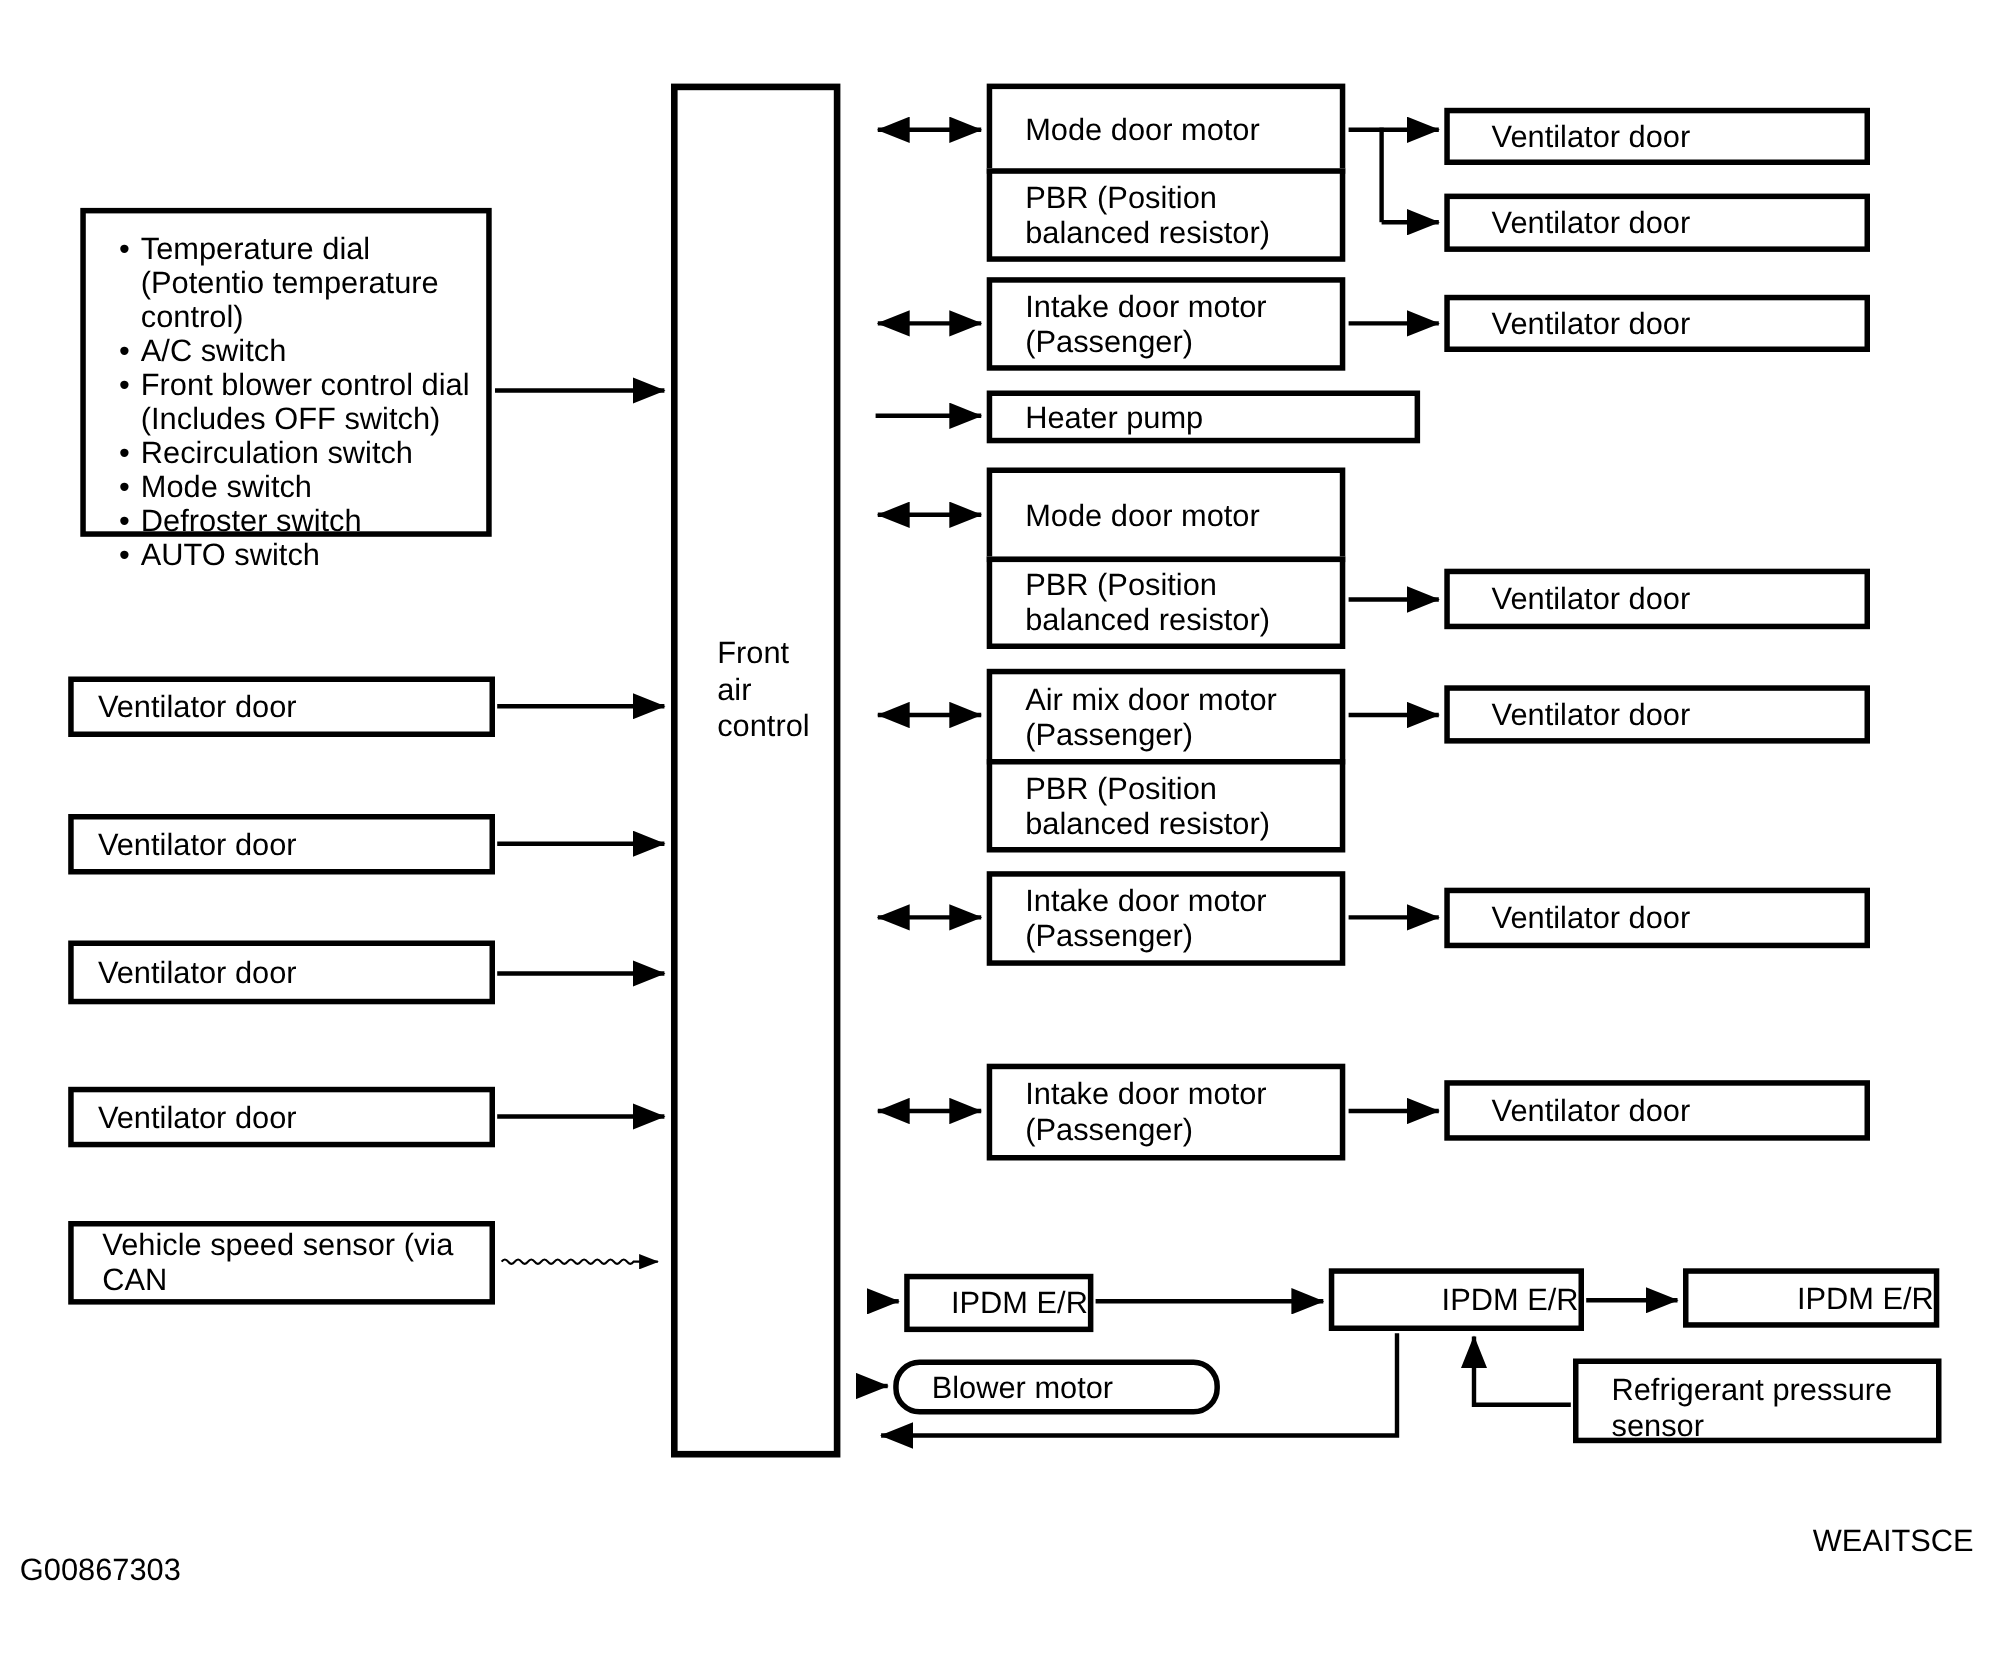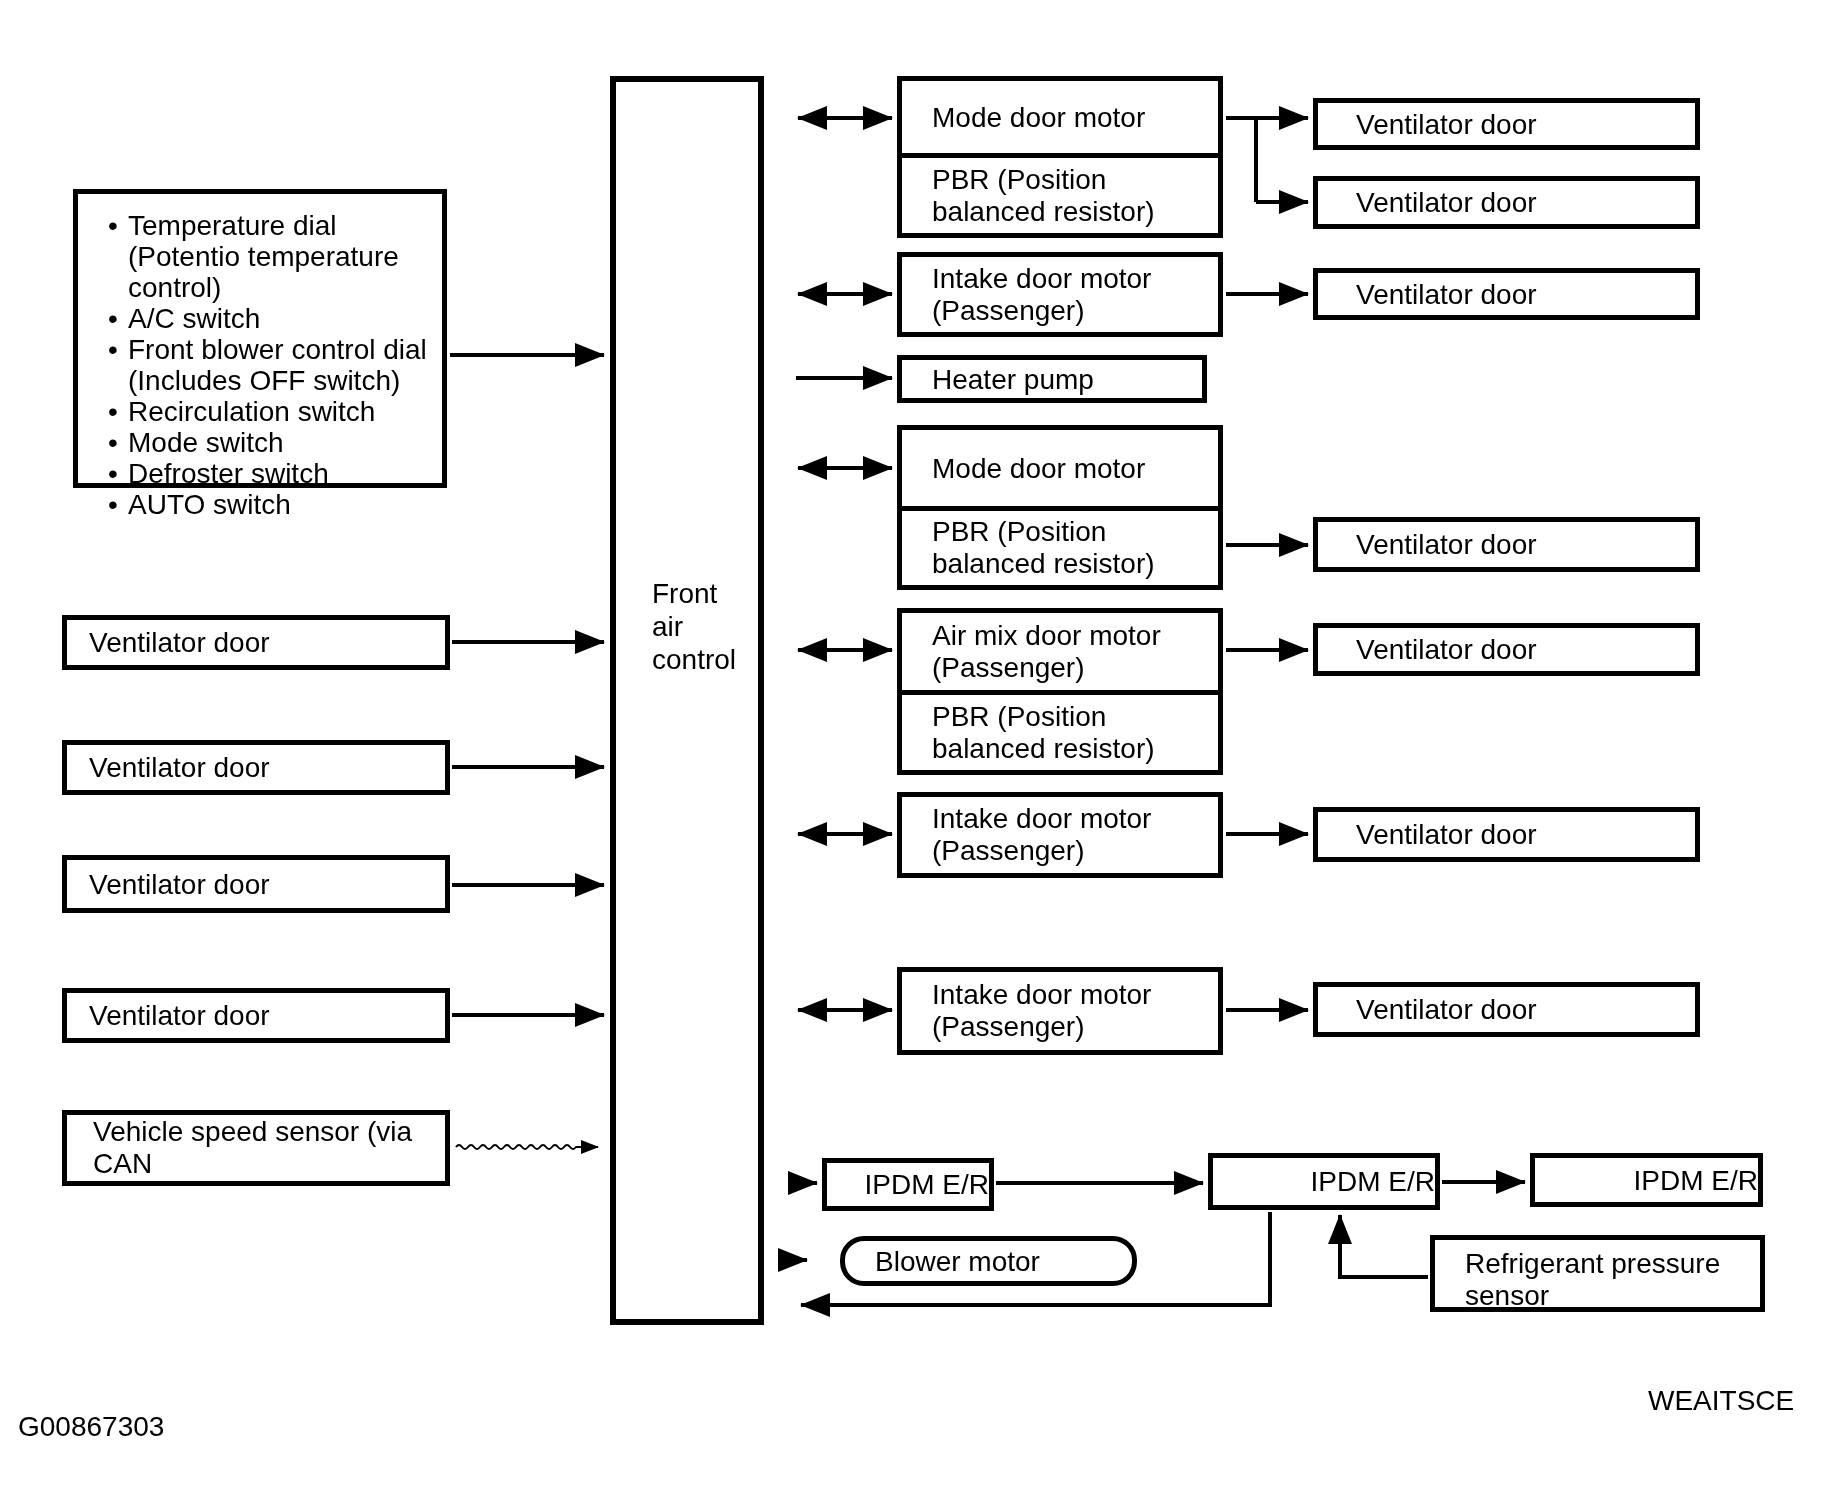--- a/index.html
+++ b/index.html
@@ -196,7 +196,7 @@
       <span>(Passenger)</span>
     </div>
   </div>
-  <div class="box padL" style="left:897px;top:355px;width:310px;height:48px;">
+  <div class="box padL" style="left:897px;top:355px;width:394px;height:48px;">
     <span>Heater pump</span>
   </div>
   <div class="box padL" style="left:897px;top:425px;width:326px;height:86px;">

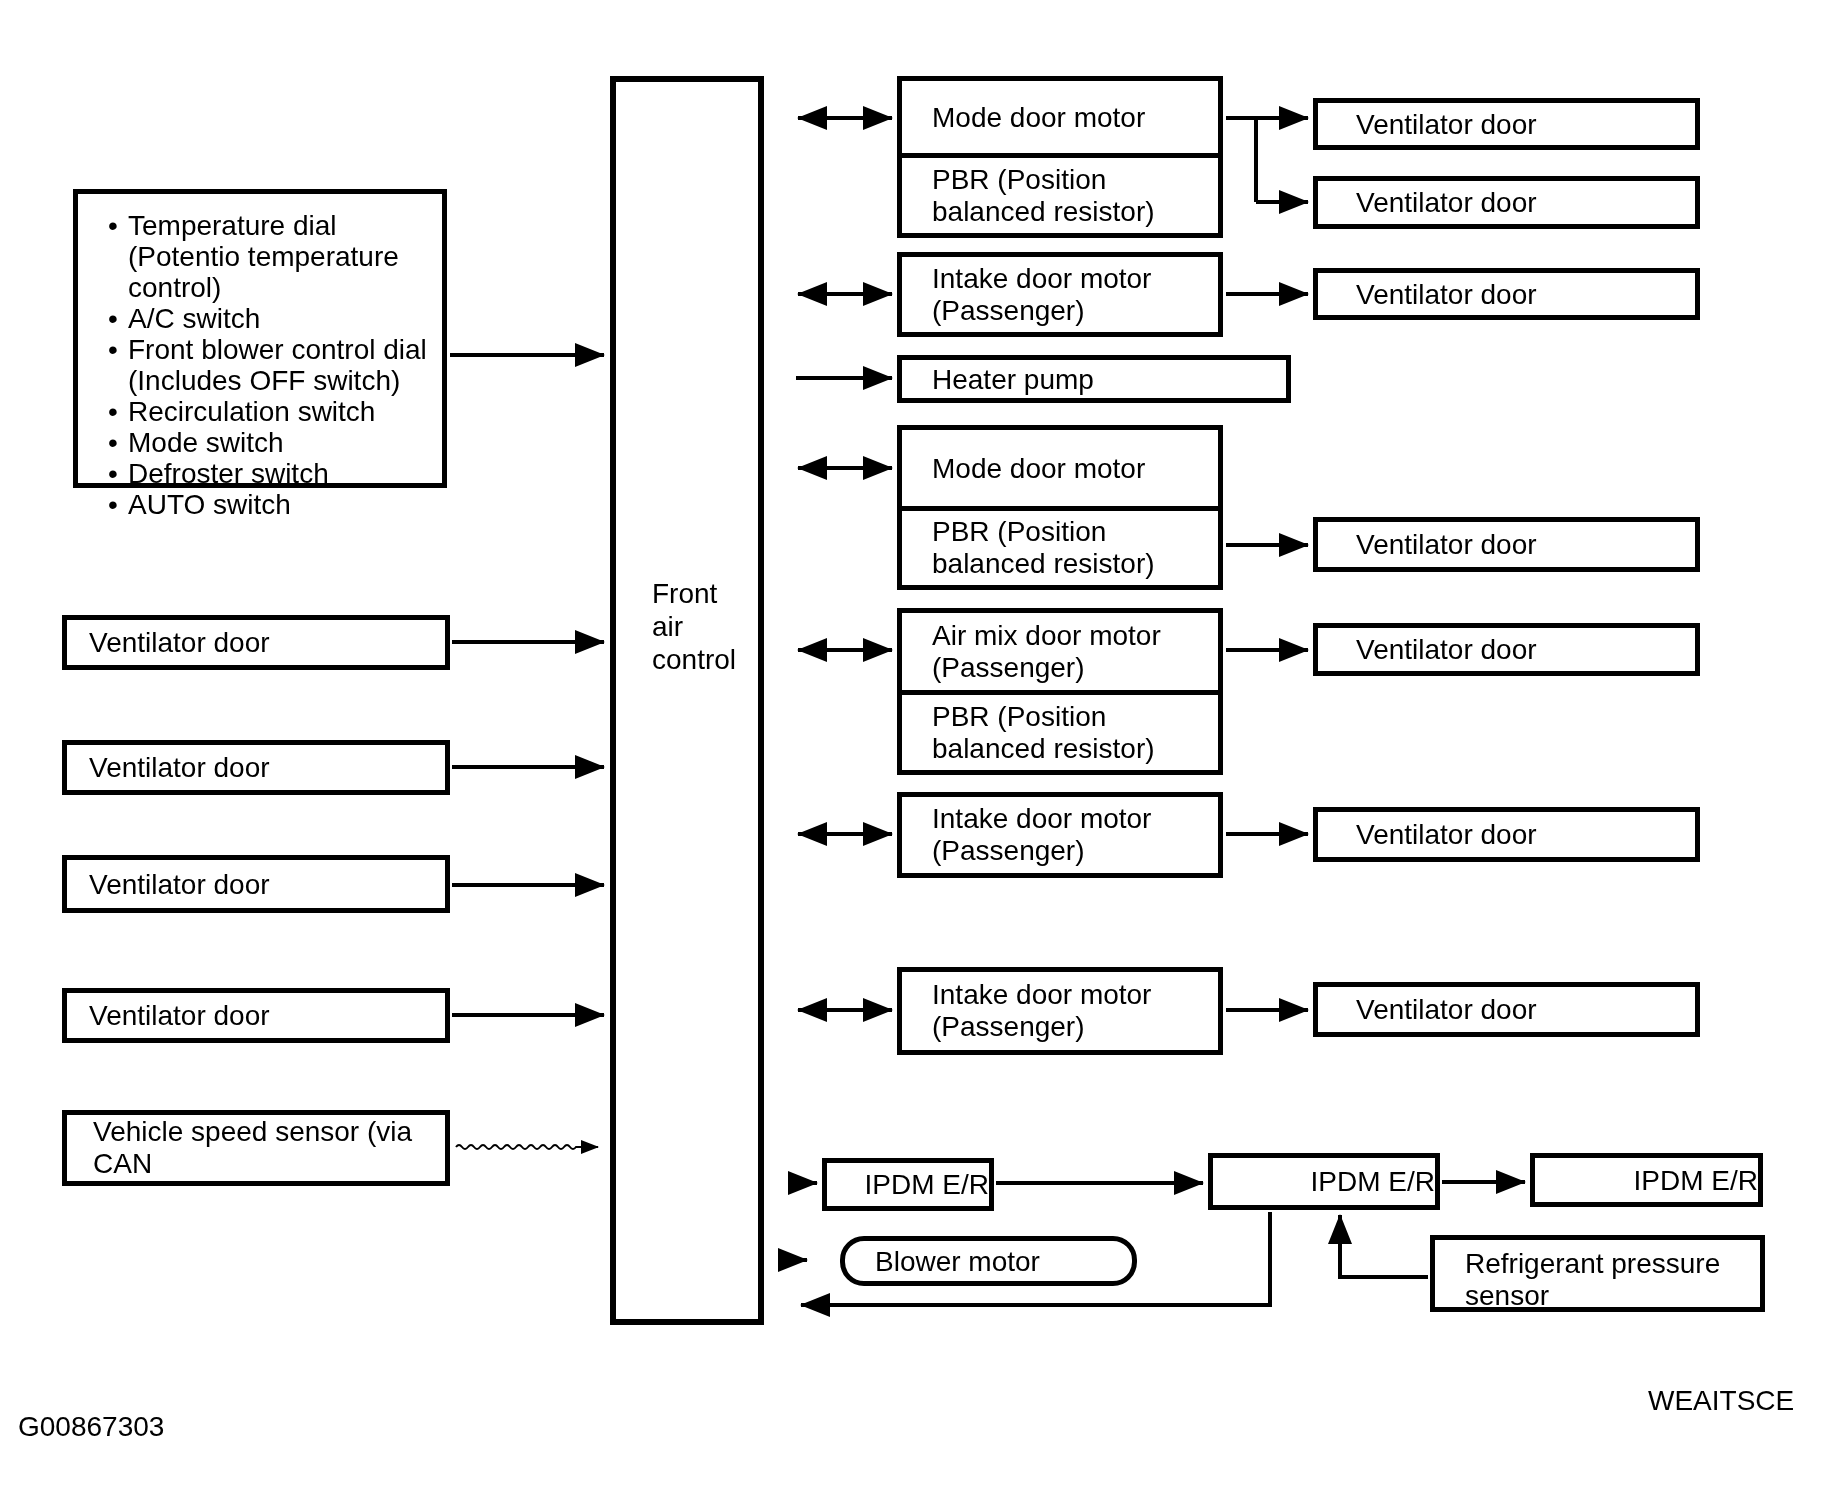--- a/index.html
+++ b/index.html
@@ -264,7 +264,7 @@
   <div class="box ctr" style="left:1530px;top:1153px;width:233px;height:54px;">
     <span>IPDM E/R</span>
   </div>
-  <div class="box padL" style="left:840px;top:1236px;width:297px;height:50px;border-radius:24px;">
+  <div class="box padL" style="left:812px;top:1236px;width:297px;height:50px;border-radius:24px;">
     <span>Blower motor</span>
   </div>
   <div class="box padL sensorbox" style="left:1430px;top:1235px;width:335px;height:77px;">

